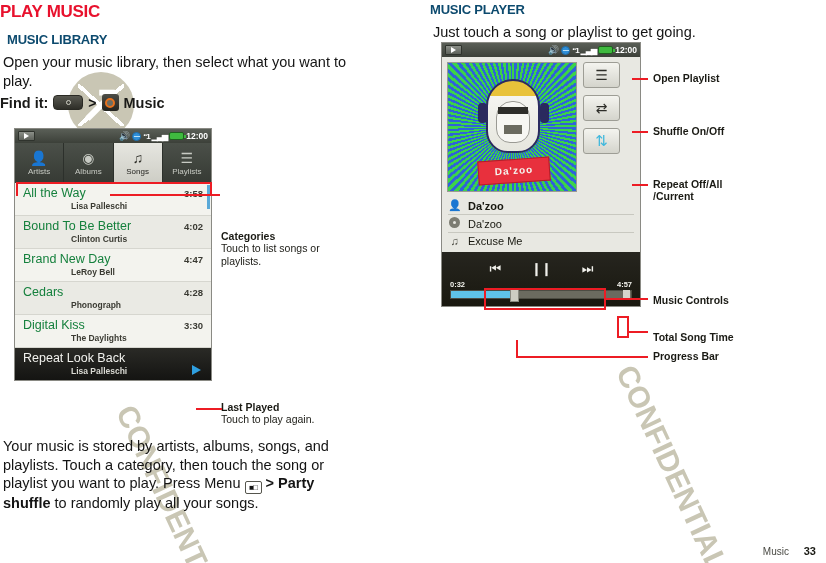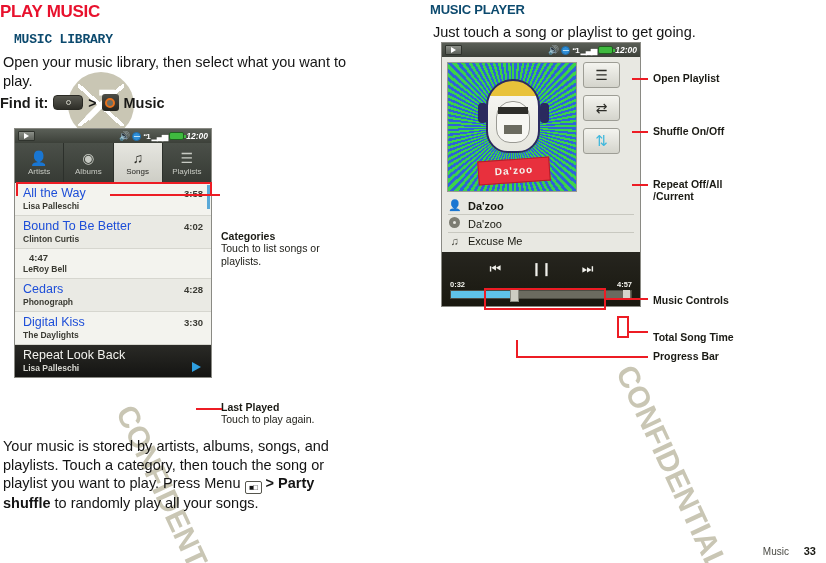--- a/index.html
+++ b/index.html
@@ -477,7 +477,7 @@
     <div class="h1">PLAY MUSIC</div>
   </div>
 
-  <div style="position:absolute; left:14px; top:32px;font-family:Liberation Mono, monospace;">
+  <div style="position:absolute; left:7px; top:32px;">
     <div class="h2">MUSIC LIBRARY</div>
   </div>
 

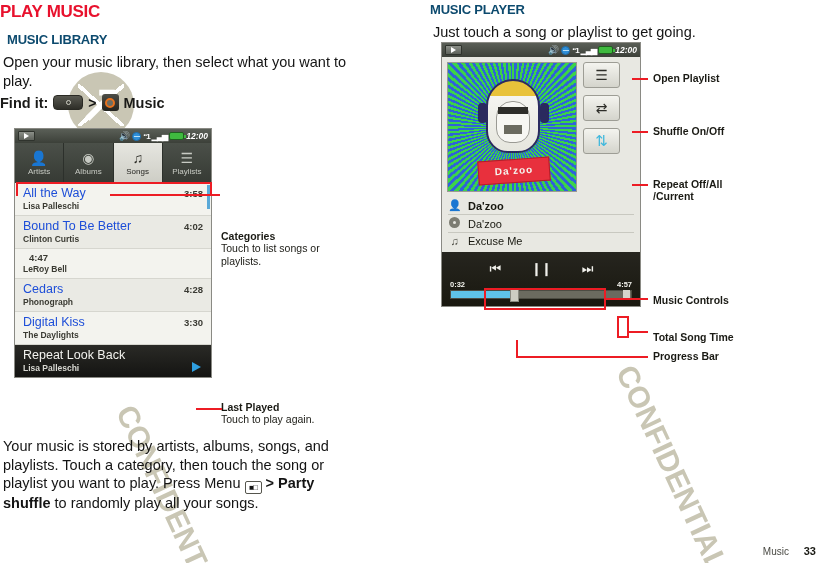--- a/index.html
+++ b/index.html
@@ -191,7 +191,7 @@
     position:absolute; right:-3px; top:2px;
     width:2px; height:3px; background:#3fba3f;
   }
-  .clock { font-size: 8.5px; font-style: italic; }
+  .clock { font-size: 8.5px; }
 
   
   .tabs {

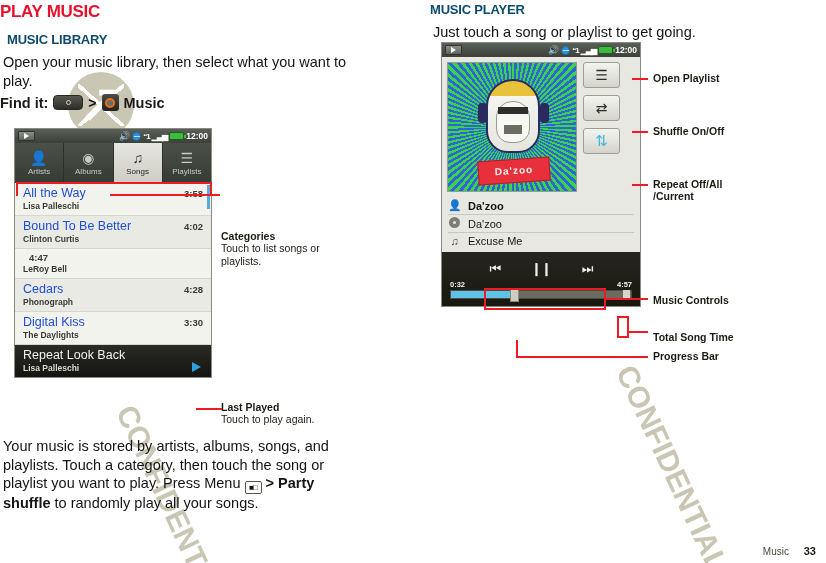--- a/index.html
+++ b/index.html
@@ -233,7 +233,7 @@
   }
   .song-title {
     font-size: 12.5px;
-    color: #1d4ed8;
+    color: #15803d;
     flex: 1;
     font-family: "Liberation Sans", sans-serif;
   }

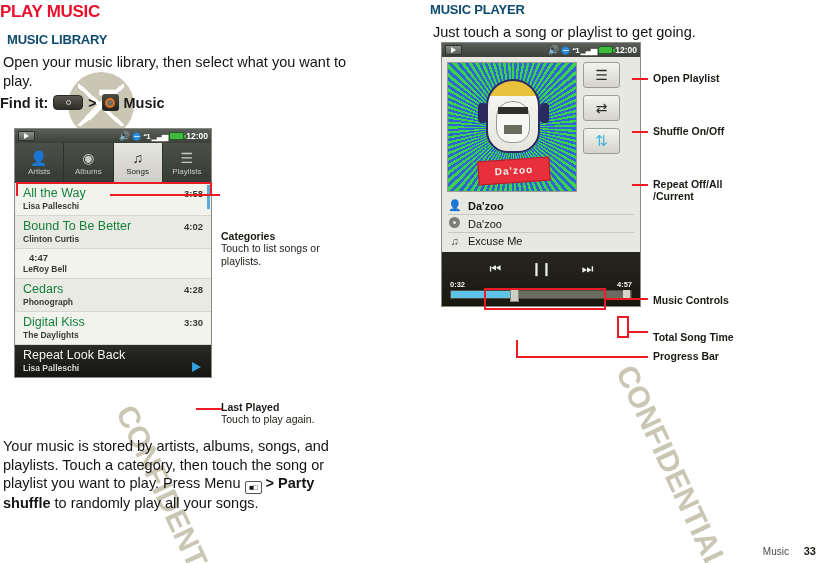--- a/index.html
+++ b/index.html
@@ -248,6 +248,7 @@
     font-weight: bold;
     color: #3b3b33;
     margin-top: 1px;
+    margin-left: 48px;
   }
   .song-row.now .song-title { color: #f2f2ee; }
   .song-row.now .song-artist { color: #d8d8d2; }

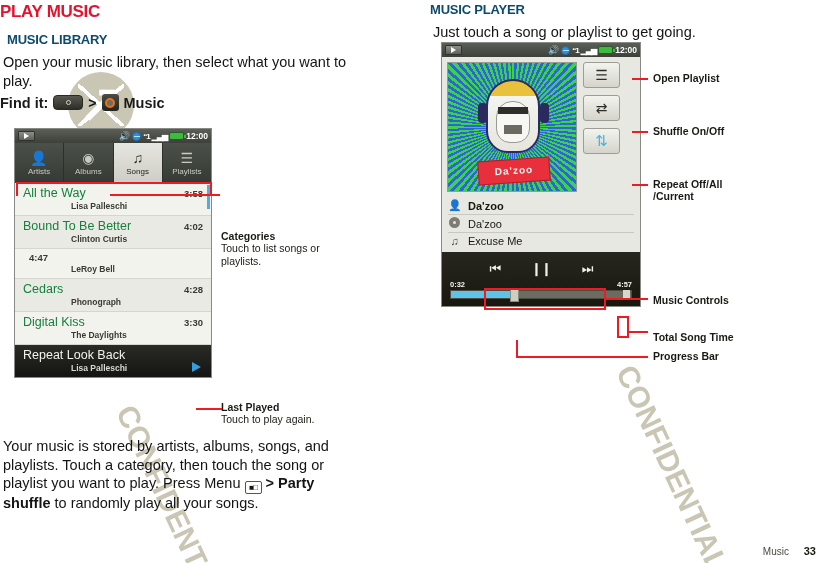--- a/index.html
+++ b/index.html
@@ -550,6 +550,7 @@
       </div>
       <div class="song-row">
         <div class="song-title-line">
+          <span class="song-title">Brand New Day</span>
           <span class="song-dur">4:47</span>
         </div>
         <div class="song-artist">LeRoy Bell</div>

